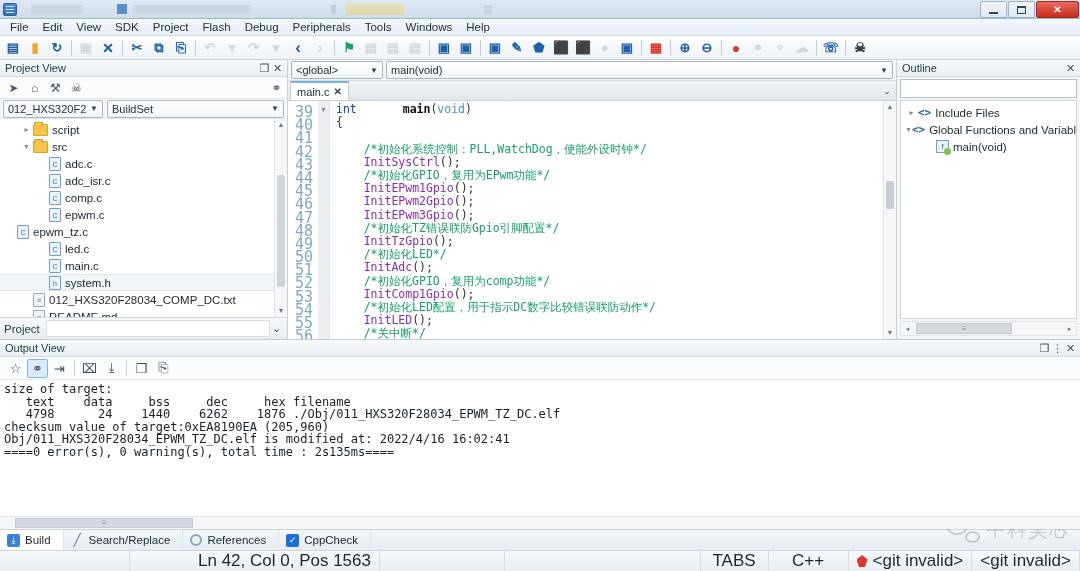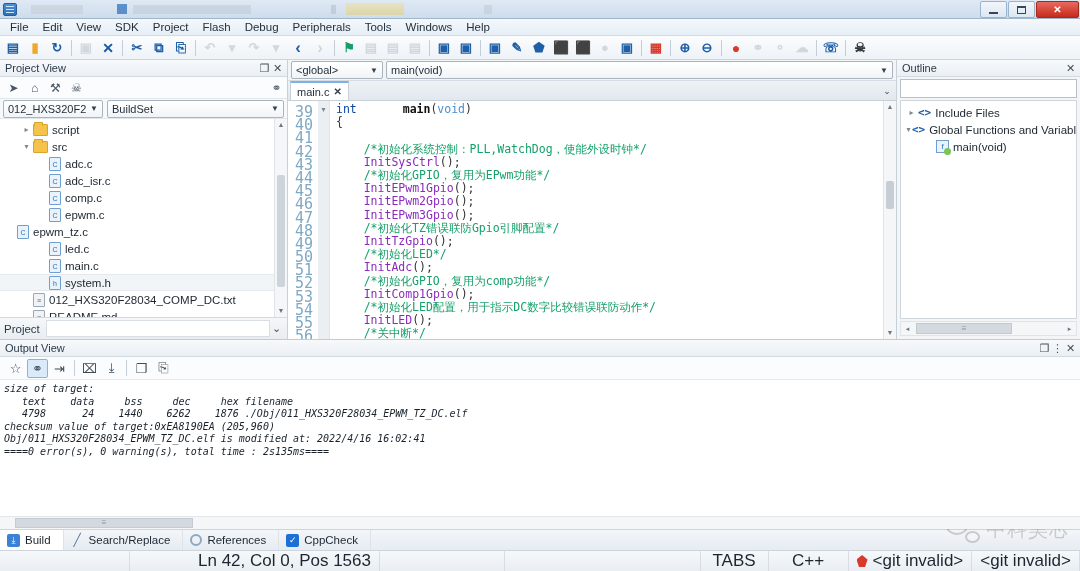--- a/index.html
+++ b/index.html
@@ -204,7 +204,7 @@
   .ov-toolbar { height: 23px; min-height: 23px; display:flex; align-items:center; gap:1px; padding-left:5px; background:#fbfcfd; border-bottom:1px solid #e6eaee;}
   .ovi { width: 21px; height: 19px; display:flex; align-items:center; justify-content:center; color:#3f4b57; font-size:13px; border-radius:2px;}
   .ovi.active { background: #dbeafb; border: 1px solid #86b4e0; }
-  .ov-body { flex: 1; overflow: hidden; padding: 3px 0 0 4px; font-family:"DejaVu Sans Mono", monospace; font-size: 10px; line-height: 12.6px; color:#18212b; white-space: pre; font-style: italic;}
+  .ov-body { flex: 1; overflow: hidden; padding: 3px 0 0 4px; font-family:"DejaVu Sans Mono", monospace; font-size: 12px; line-height: 12.6px; color:#18212b; white-space: pre;}
   .ov-hscroll { height: 13px; background:#f4f6f8; border-top:1px solid #e1e6ea; display:flex; align-items:center; padding:0 1px; position:relative;}
   .ov-hscroll .thumb { width: 178px; height: 10px; margin-left: 14px; background: #d3d9df; border:1px solid #c4cbd2; text-align:center; font-size:8px; color:#8b949d; line-height:8px;}
   .wm {

